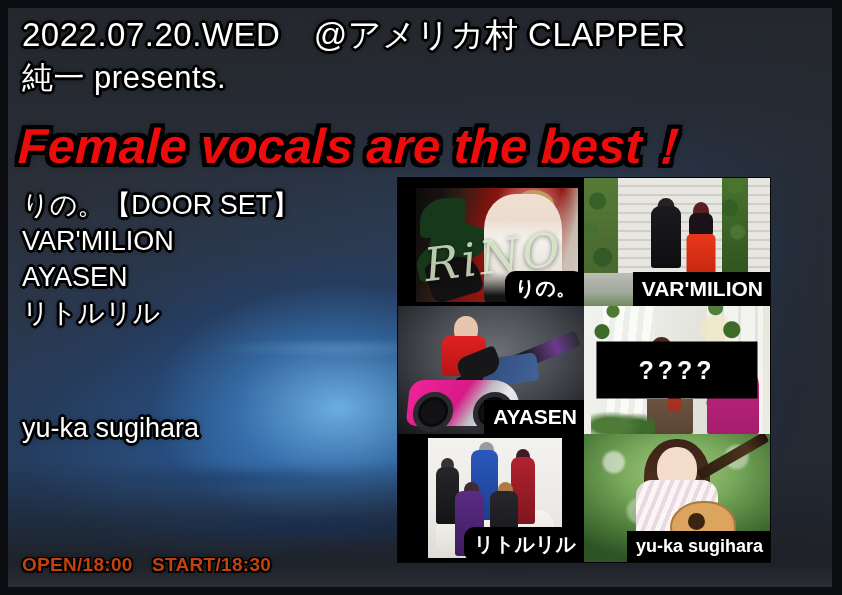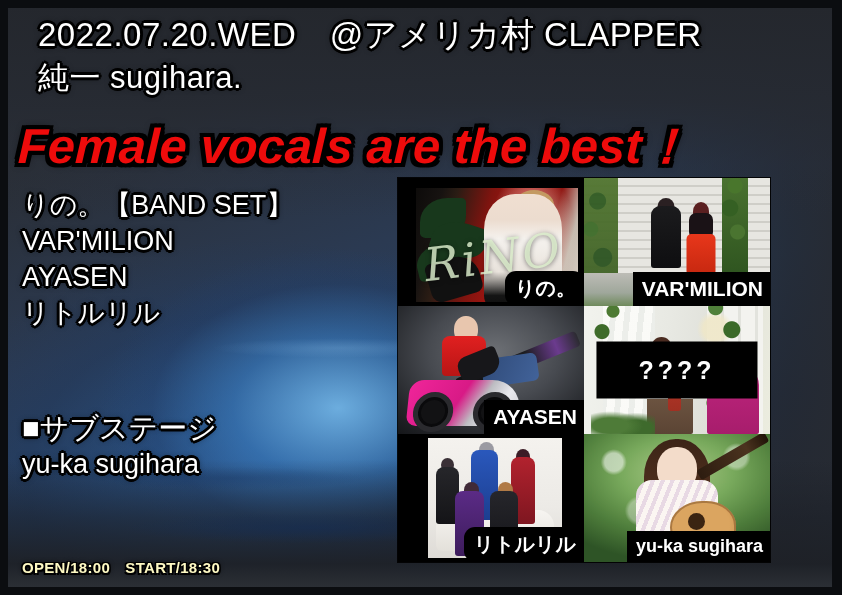--- a/index.html
+++ b/index.html
@@ -48,7 +48,7 @@
   }
 
   
-  .hdr{position:absolute;left:38px;top:16px;z-index:6;}
+  .hdr{position:absolute;left:22px;top:16px;z-index:6;}
   .hdr .l1{font-size:33px;font-weight:400;letter-spacing:.5px;line-height:1.18;}
   .hdr .l2{font-size:31px;font-weight:400;letter-spacing:.5px;line-height:1.25;margin-top:4px;}
 

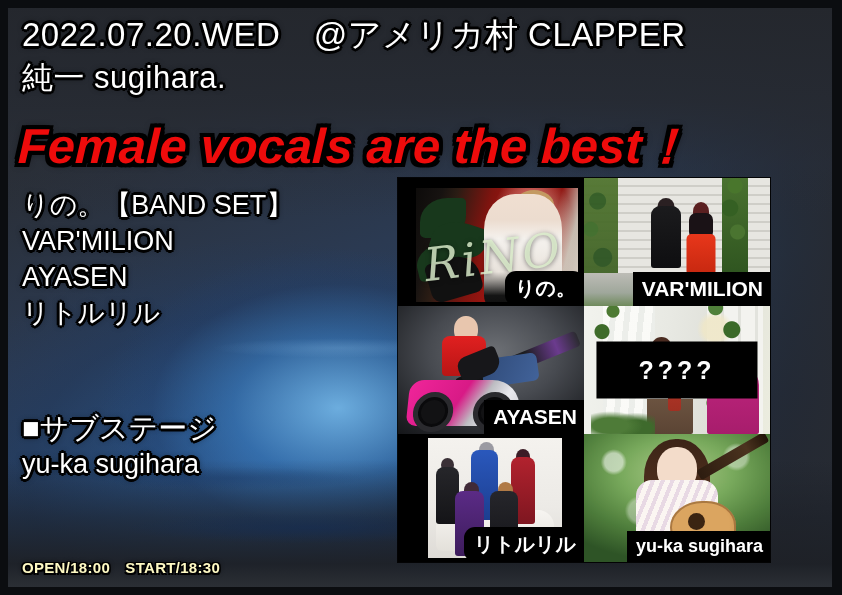--- a/index.html
+++ b/index.html
@@ -284,7 +284,7 @@
 
   <div class="hdr">
     <div class="l1 outl">2022.07.20.WED　@アメリカ村 CLAPPER</div>
-    <div class="l2 outl">純一 sugihara.</div>
+    <div class="l2 outl">純一 presents.</div>
   </div>
 
   <div class="maintitle">Female vocals are the best！</div>

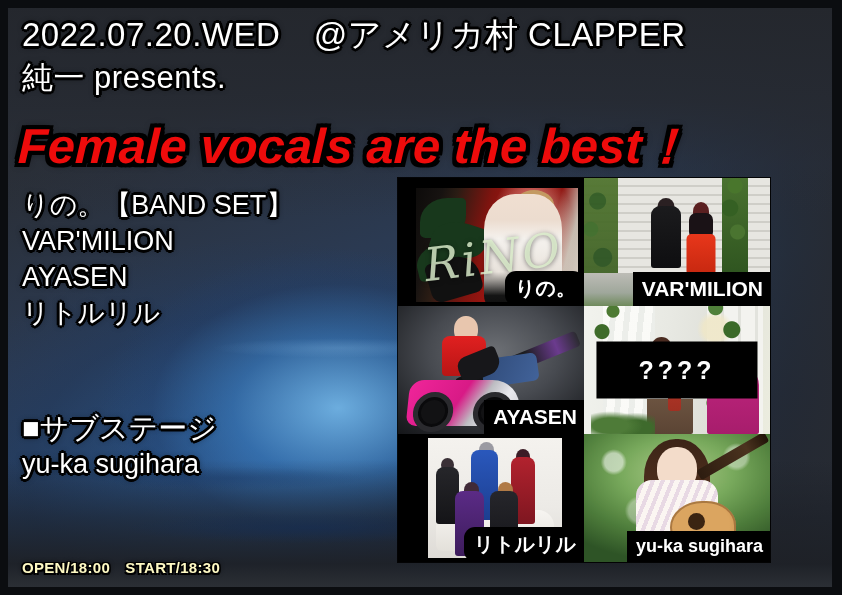--- a/index.html
+++ b/index.html
@@ -290,7 +290,7 @@
   <div class="maintitle">Female vocals are the best！</div>
 
   <div class="lineup">
-    <div class="row outl"><span>りの。【BAND SET】</span></div>
+    <div class="row outl"><span>りの。【DOOR SET】</span></div>
     <div class="row outl"><span>VAR'MILION</span></div>
     <div class="row outl"><span>AYASEN</span></div>
     <div class="row outl"><span>リトルリル</span></div>

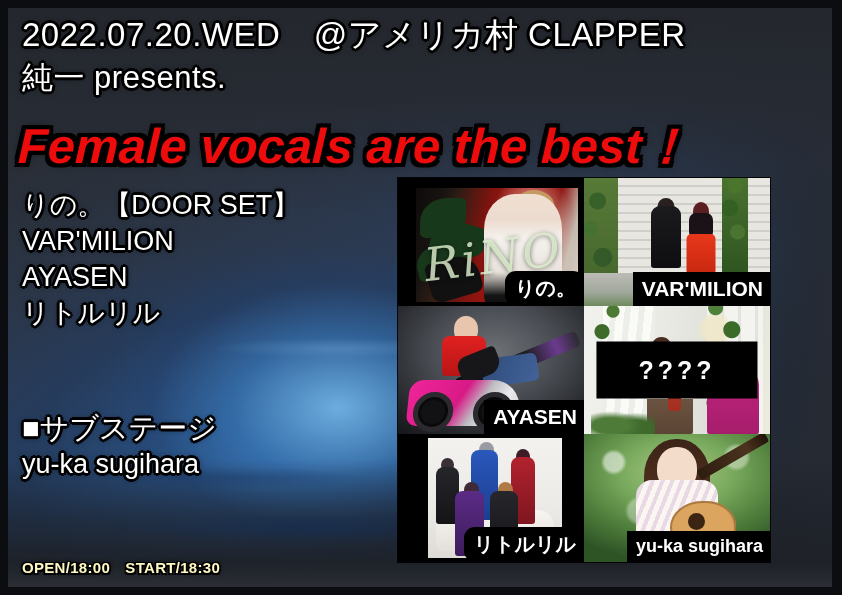--- a/index.html
+++ b/index.html
@@ -297,7 +297,6 @@
   </div>
 
   <div class="substage">
-    <div class="s1 outl">■サブステージ</div>
     <div class="s2 outl">yu-ka sugihara</div>
   </div>
 

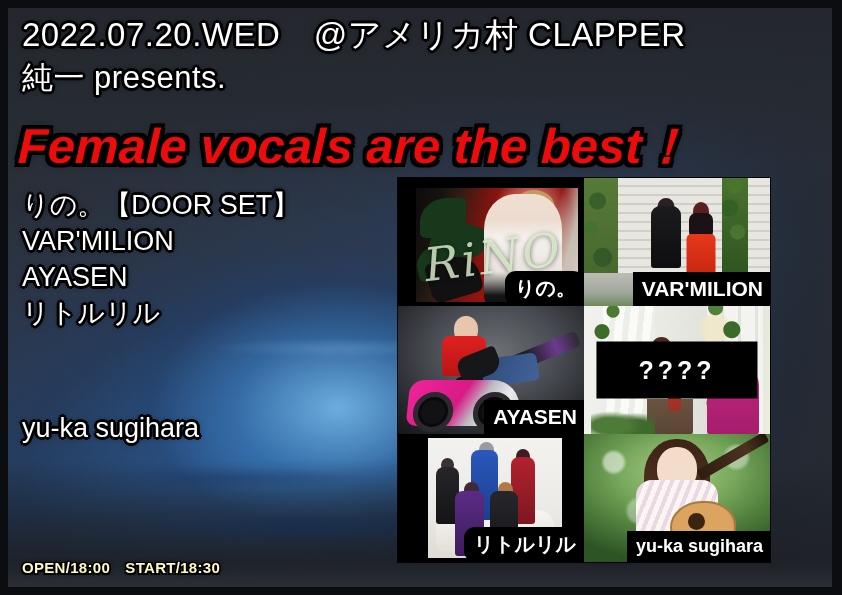--- a/index.html
+++ b/index.html
@@ -79,8 +79,8 @@
   
   .footer{position:absolute;left:22px;bottom:16px;z-index:8;}
   .footer div{
-    font-size:15px;font-weight:700;letter-spacing:.3px;line-height:1.45;
-    color:#fef9c3;white-space:pre;
+    font-size:19px;font-weight:700;letter-spacing:.3px;line-height:1.45;
+    color:#c2410c;white-space:pre;
     text-shadow:-1.5px -1.5px 0 #000,1.5px -1.5px 0 #000,-1.5px 1.5px 0 #000,1.5px 1.5px 0 #000,0 0 5px rgba(0,0,0,.9);
     text-align:center;
   }

